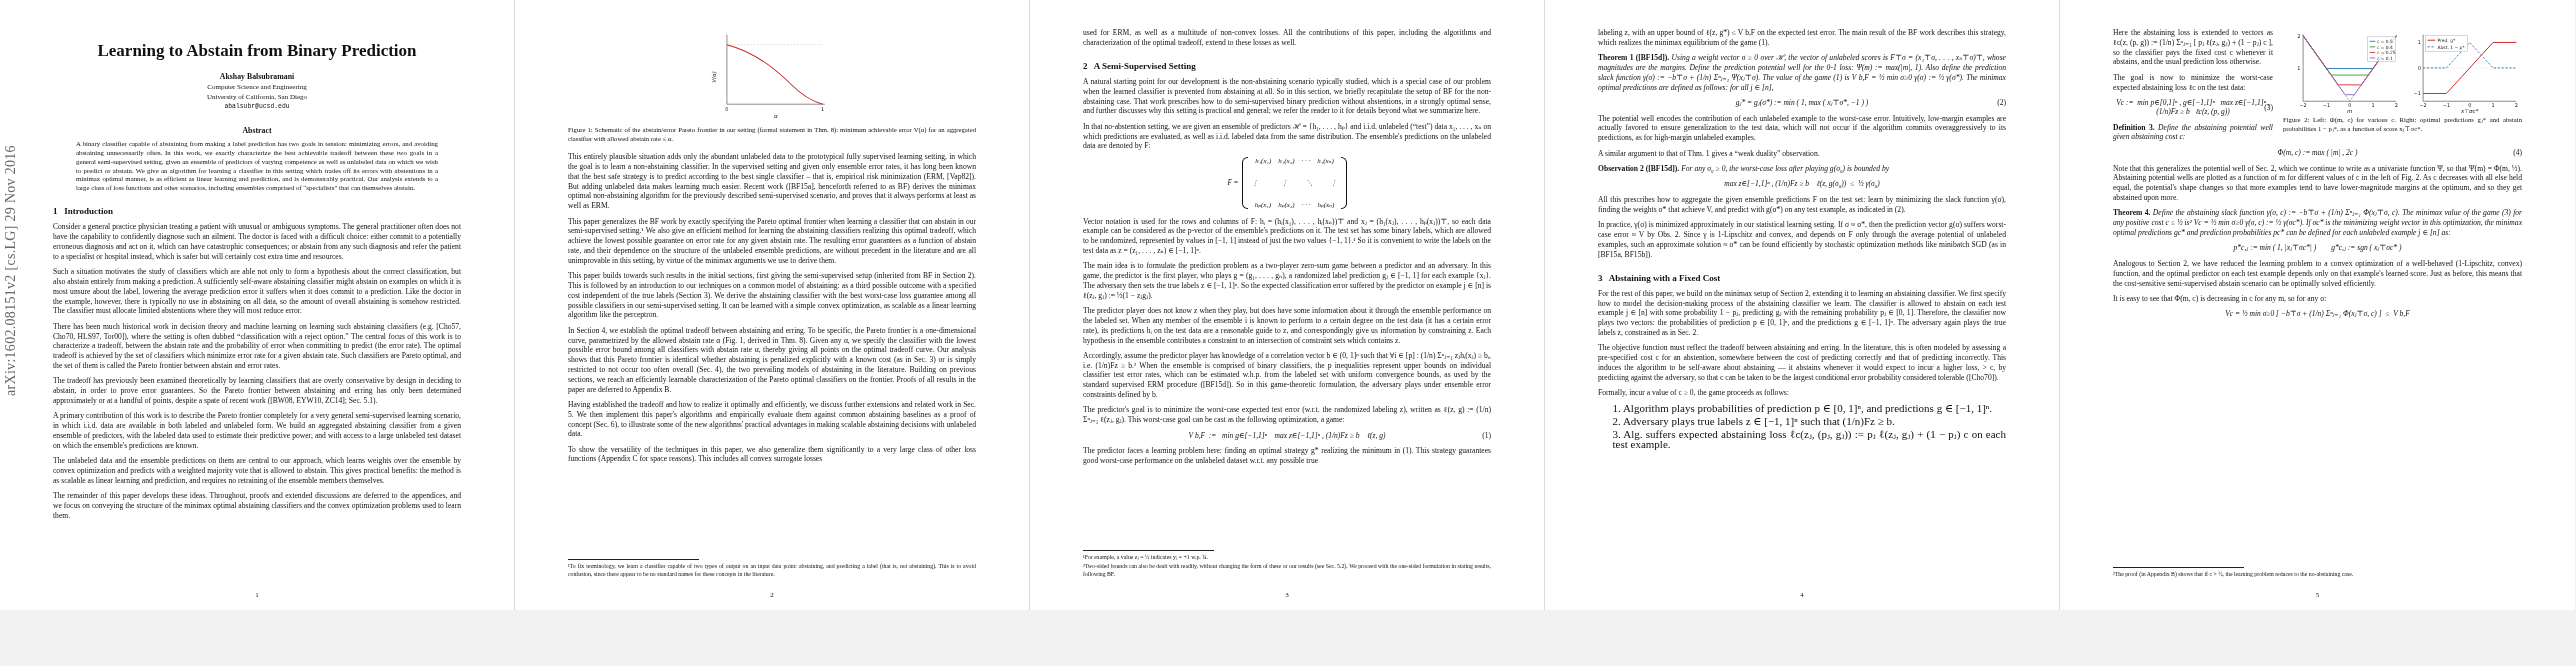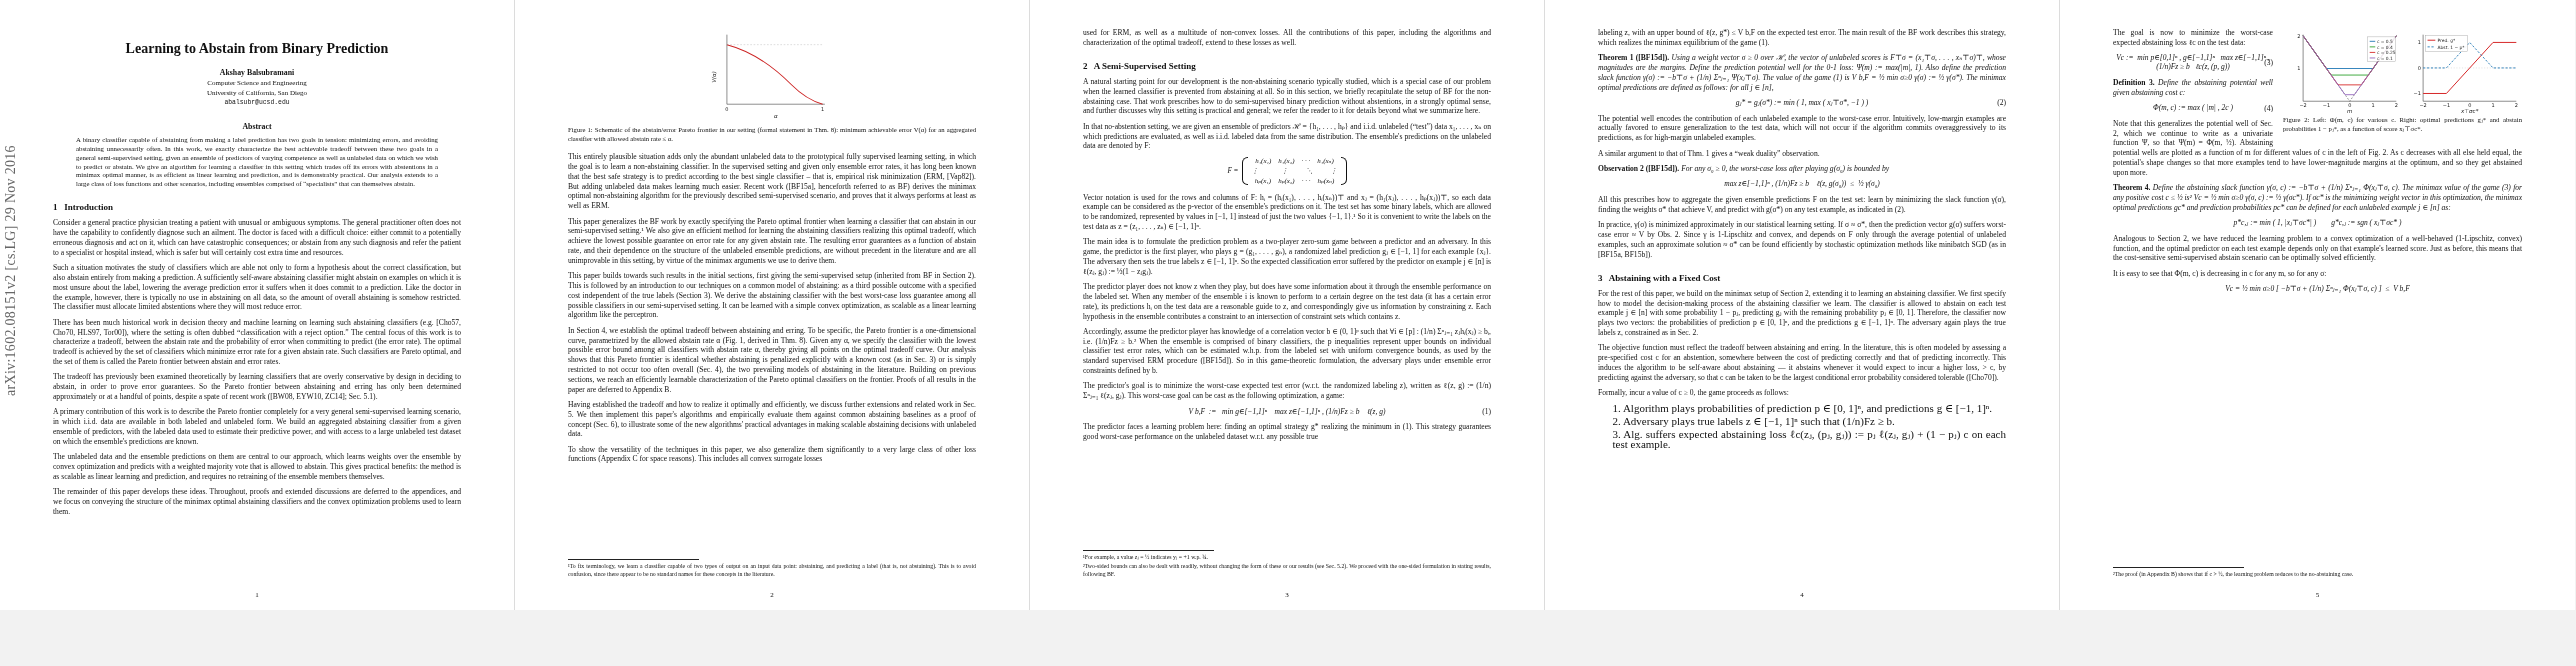--- a/index.html
+++ b/index.html
@@ -236,6 +236,7 @@
         <p class="caption">Figure 2: Left: Φ(m, c) for various c. Right: optimal predictions gⱼ* and abstain probabilities 1 − pⱼ*, as a function of score xⱼ⊤σc*.</p>
       </div>
 
+      <p class="body">Here the abstaining loss is extended to vectors as ℓc(z, (p, g)) := (1/n) Σⁿⱼ₌₁ [ pⱼ ℓ(zⱼ, gⱼ) + (1 − pⱼ) c ], so the classifier pays the fixed cost c whenever it abstains, and the usual prediction loss otherwise.</p>
       <p class="body">The goal is now to minimize the worst-case expected abstaining loss ℓc on the test data:</p>
       <div class="eq">
         <span class="eq-body">Vc :=  min p∈[0,1]ⁿ , g∈[−1,1]ⁿ   max z∈[−1,1]ⁿ , (1/n)Fz ≥ b   ℓc(z, (p, g))</span>

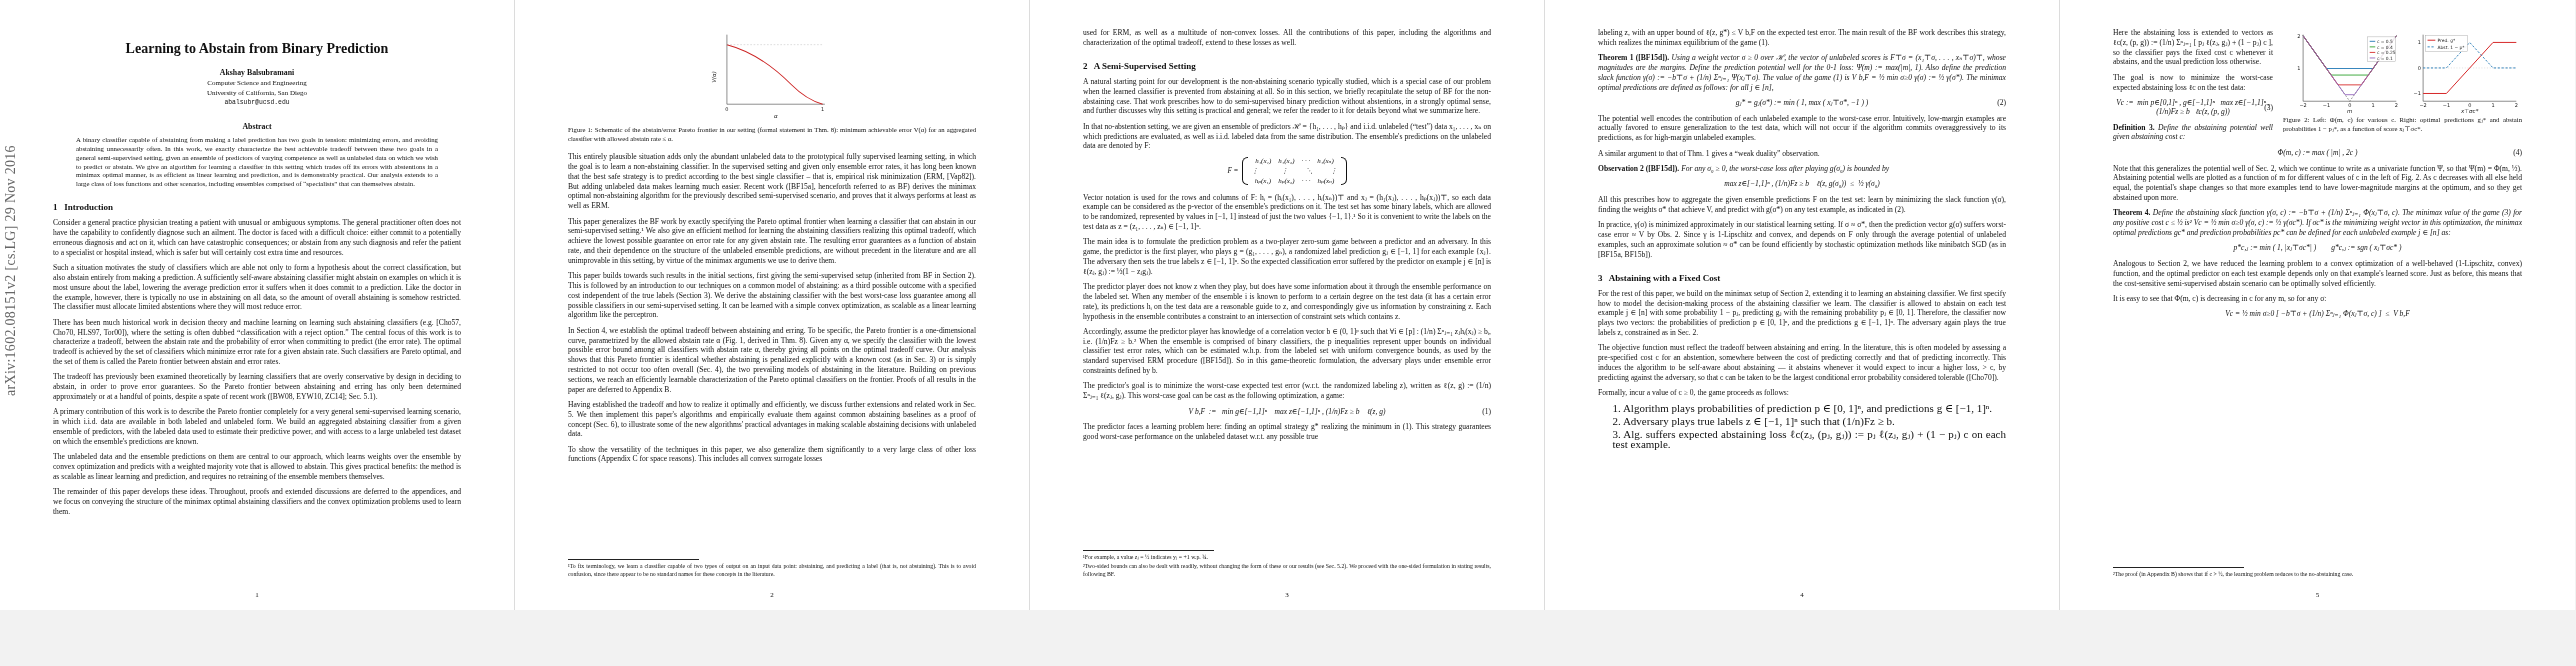--- a/index.html
+++ b/index.html
@@ -16,7 +16,7 @@
              font-family:"Liberation Serif","DejaVu Serif",serif;}
 
   
-  .title{text-align:center;font-size:14px;font-weight:bold;margin:13.3px 0 0 0;}
+  .title{text-align:center;font-size:17px;font-weight:bold;margin:13.3px 0 0 0;}
   .author-block{text-align:center;margin-top:11px;line-height:1.4;}
   .author{font-size:7.8px;font-weight:bold;}
   .affil{font-size:7px;}

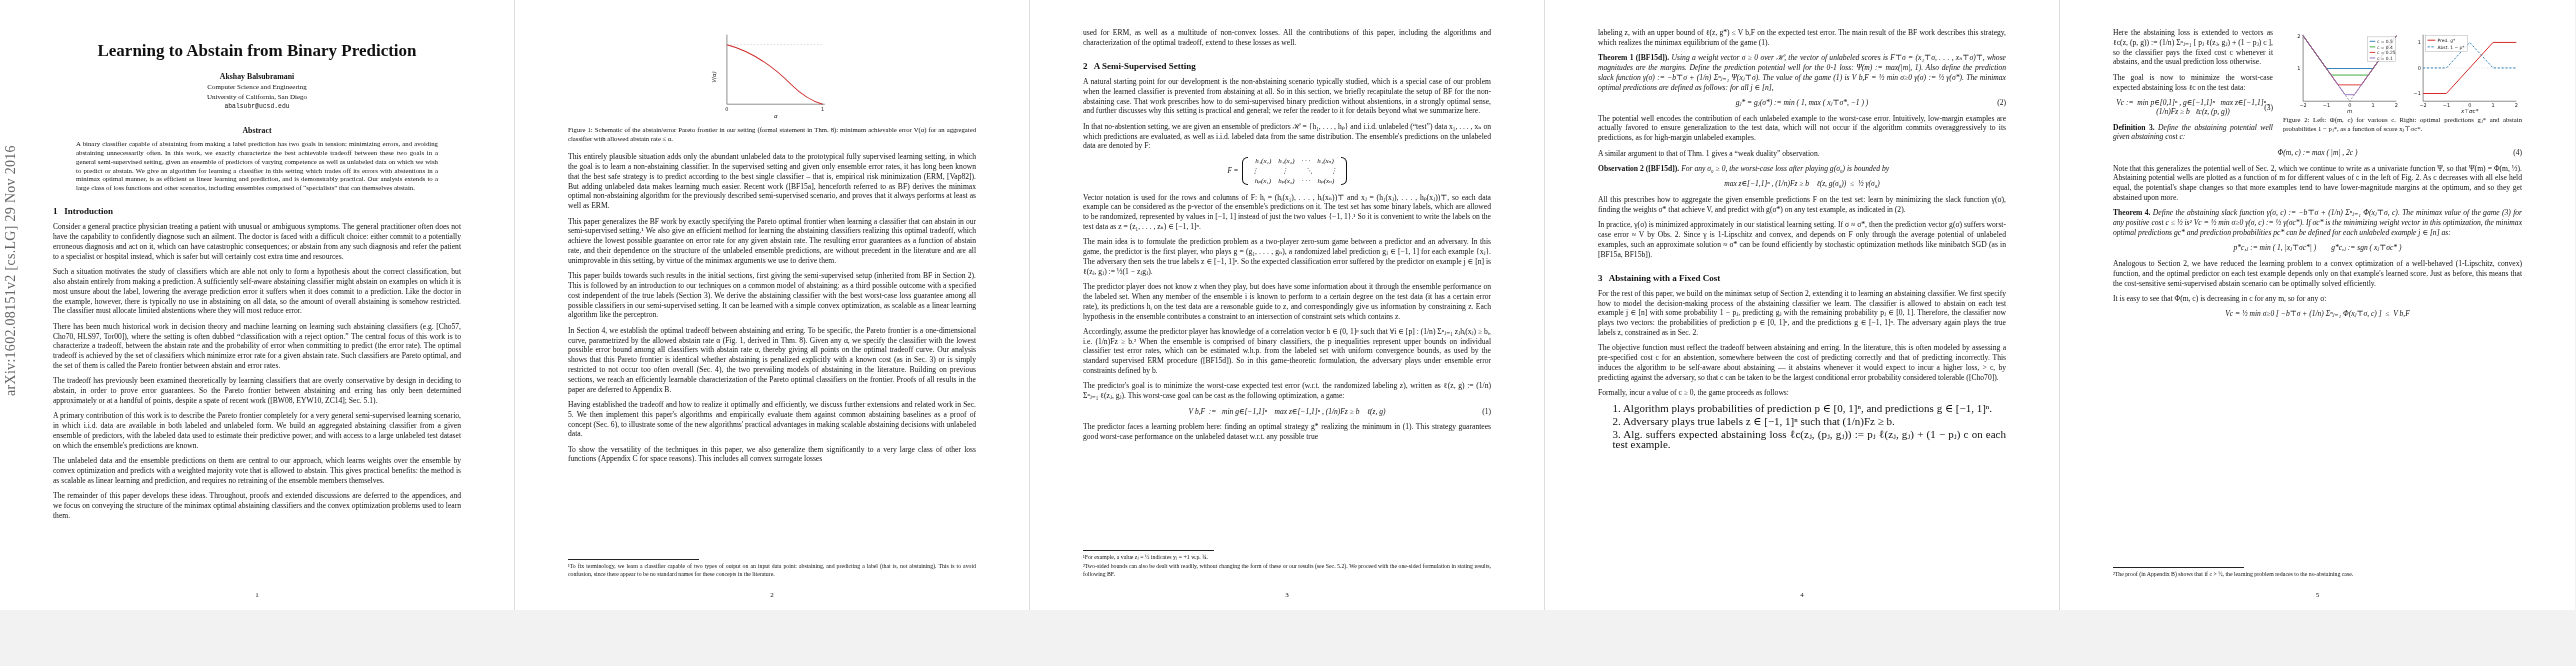--- a/index.html
+++ b/index.html
@@ -38,7 +38,7 @@
 
   .matrix-eq{display:flex;justify-content:center;align-items:center;gap:3.9px;
              font-size:7.2px;font-style:italic;margin:5.6px 0 7.8px 0;}
-  .matrix-rows{display:flex;flex-direction:column;gap:2px;text-align:center;font-size:7px;}
+  .matrix-rows{display:flex;flex-direction:column;gap:14px;text-align:center;font-size:7px;}
   .matrix-rows div{white-space:pre;}
   .paren{width:4.4px;align-self:stretch;border:0.8px solid #111;}
   .paren-l{border-right:none;border-radius:5.6px 0 0 5.6px;}

